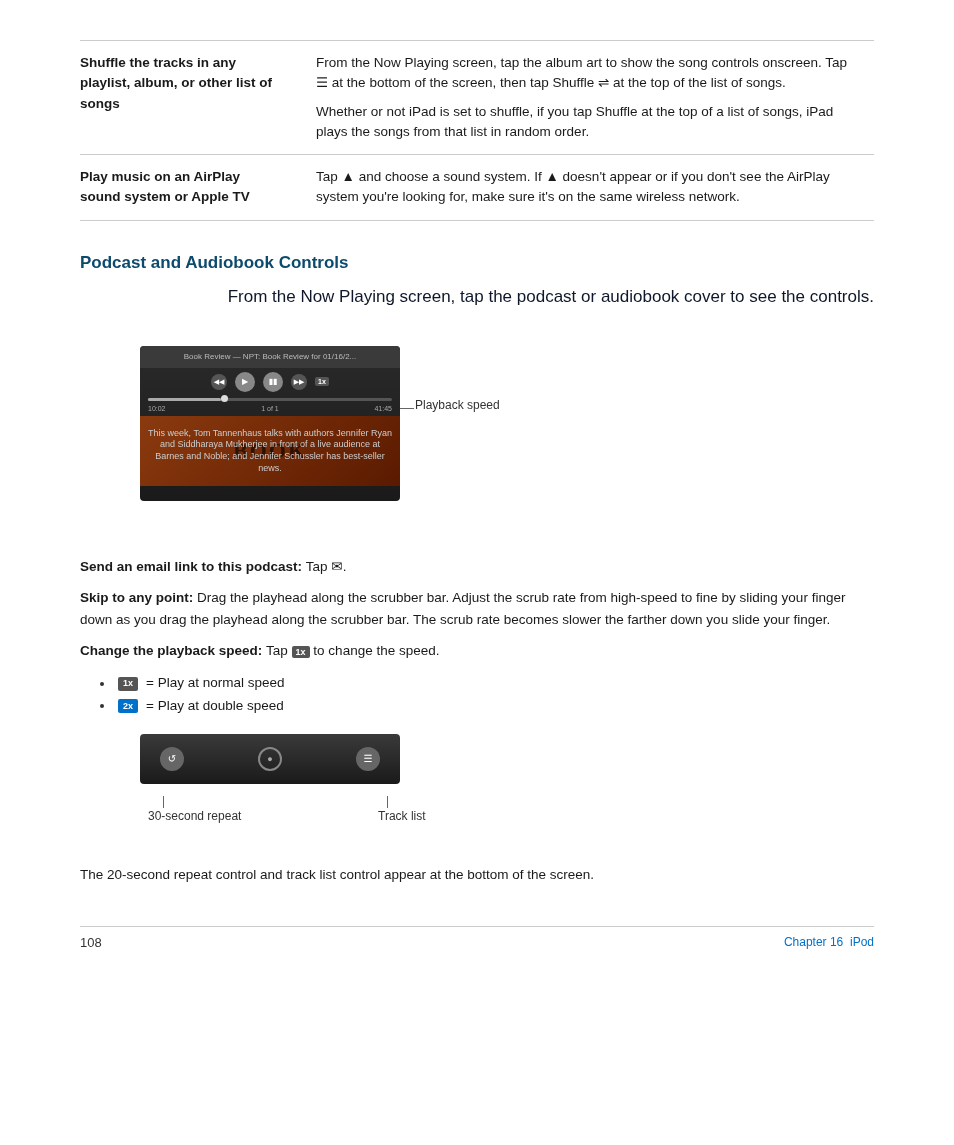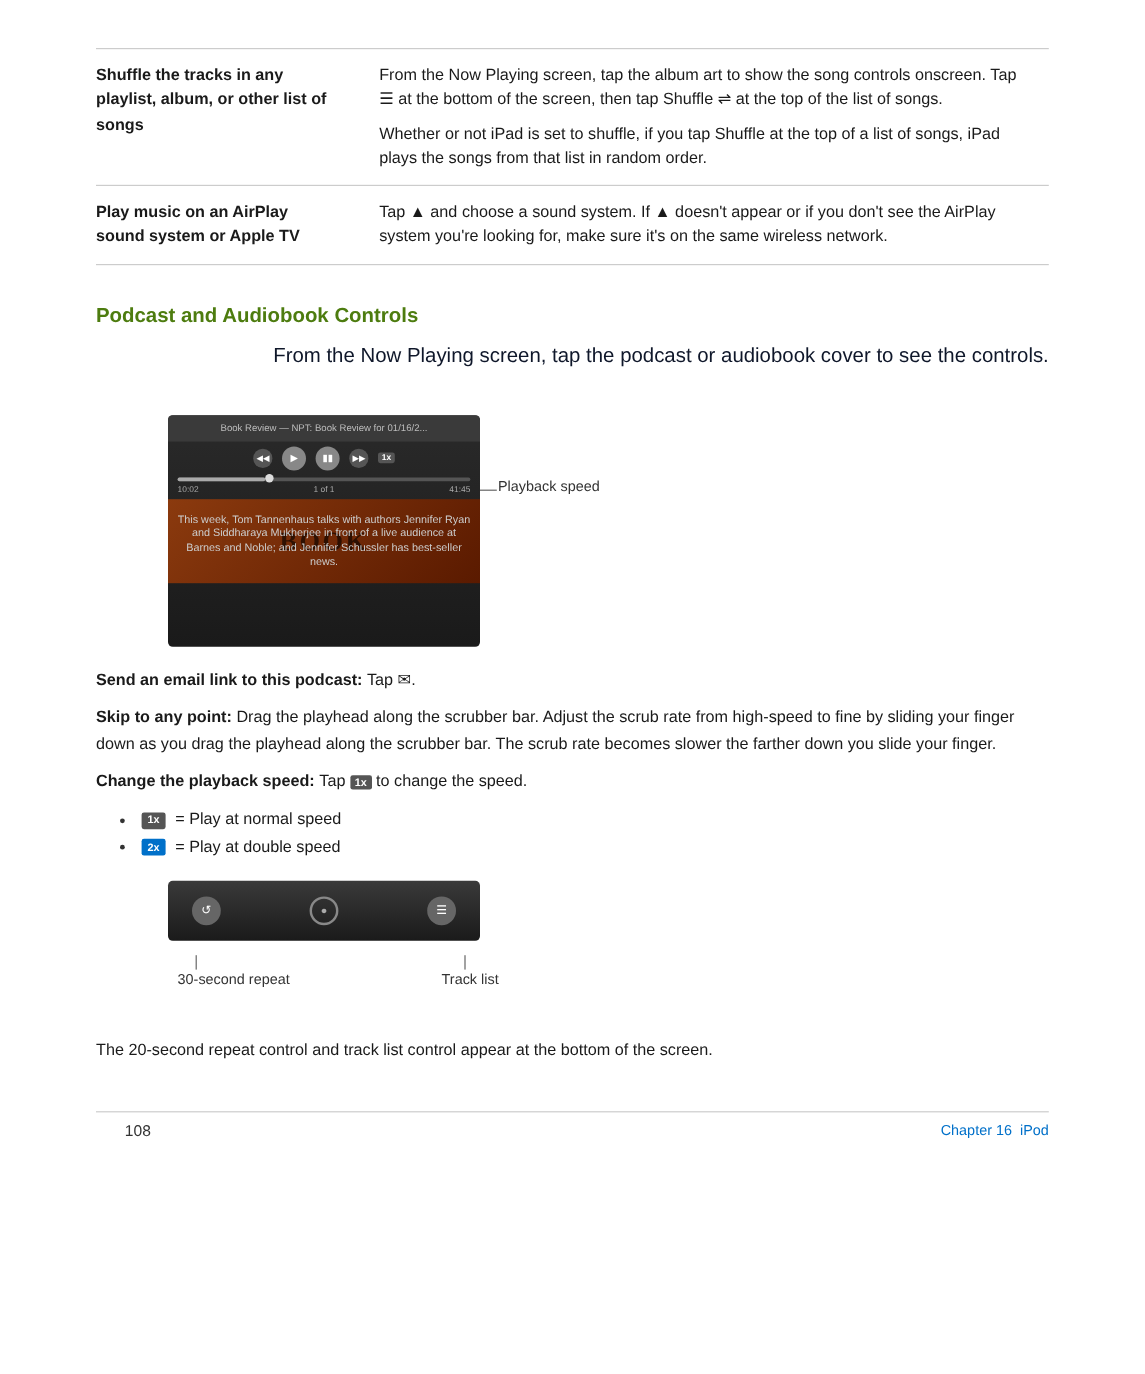--- a/index.html
+++ b/index.html
@@ -44,7 +44,7 @@
     
     .section-title {
       font-size: 17px;
-      color: #4d7c0f;
+      color: #0c4a6e;
       font-weight: bold;
       margin-bottom: 10px;
       margin-top: 4px;

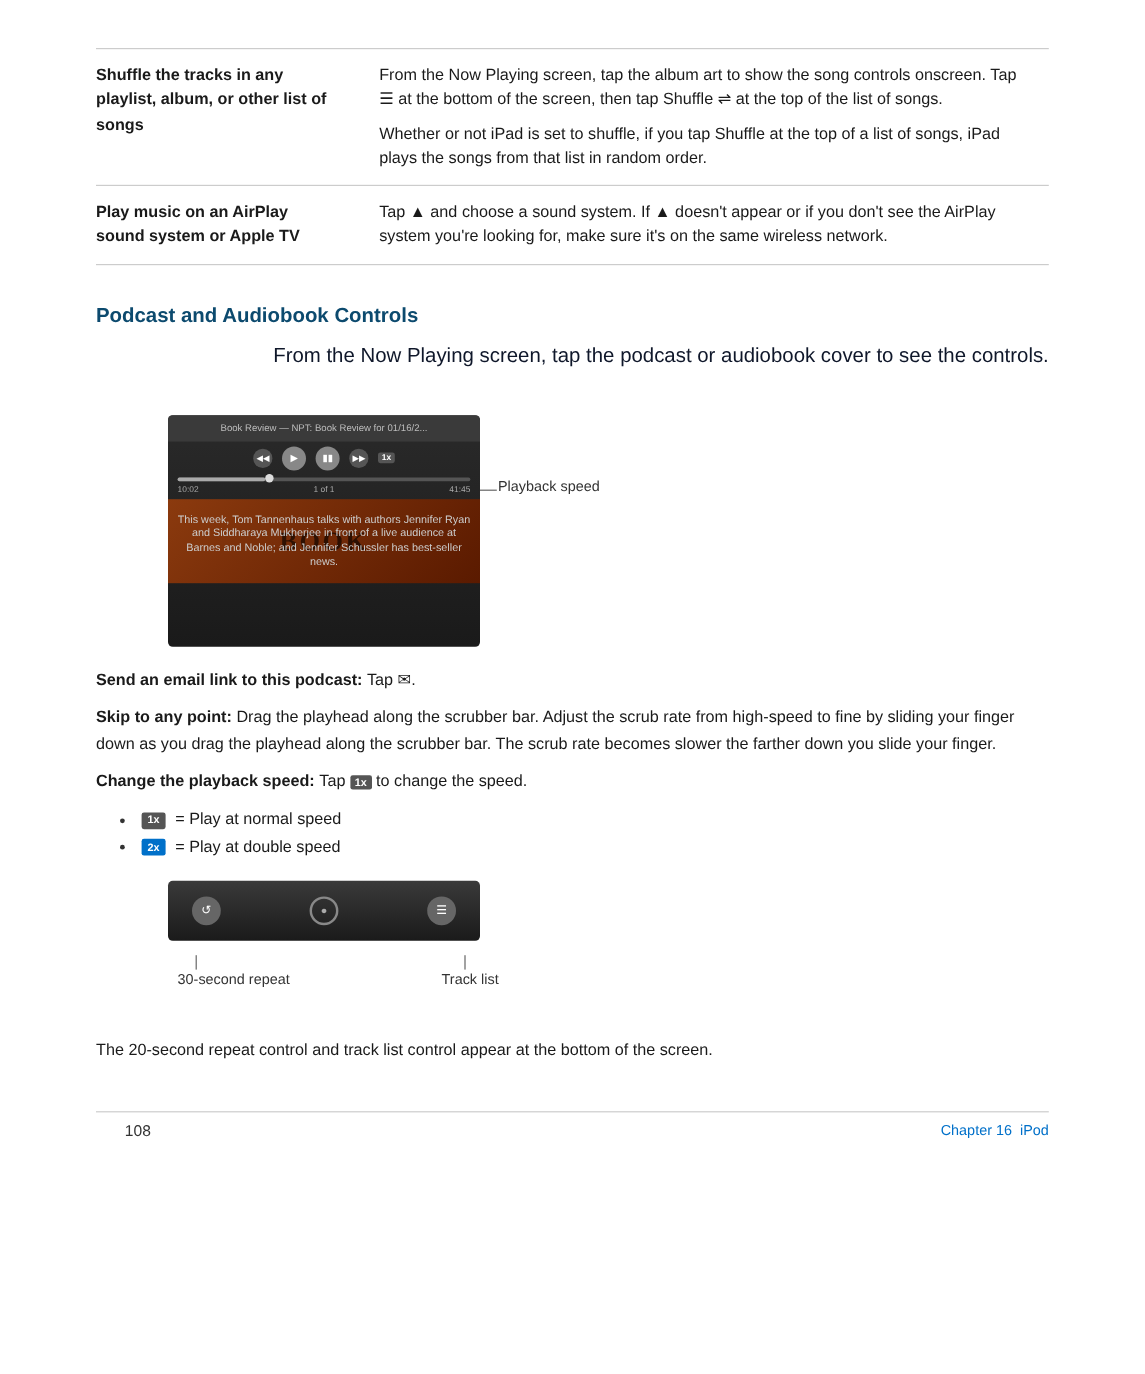--- a/index.html
+++ b/index.html
@@ -66,7 +66,7 @@
 
     .podcast-screenshot {
       width: 260px;
-      height: 193px;
+      height: 155px;
       background: linear-gradient(180deg, #2a2a2a 0%, #1a1a1a 100%);
       border-radius: 4px;
       margin-left: 60px;

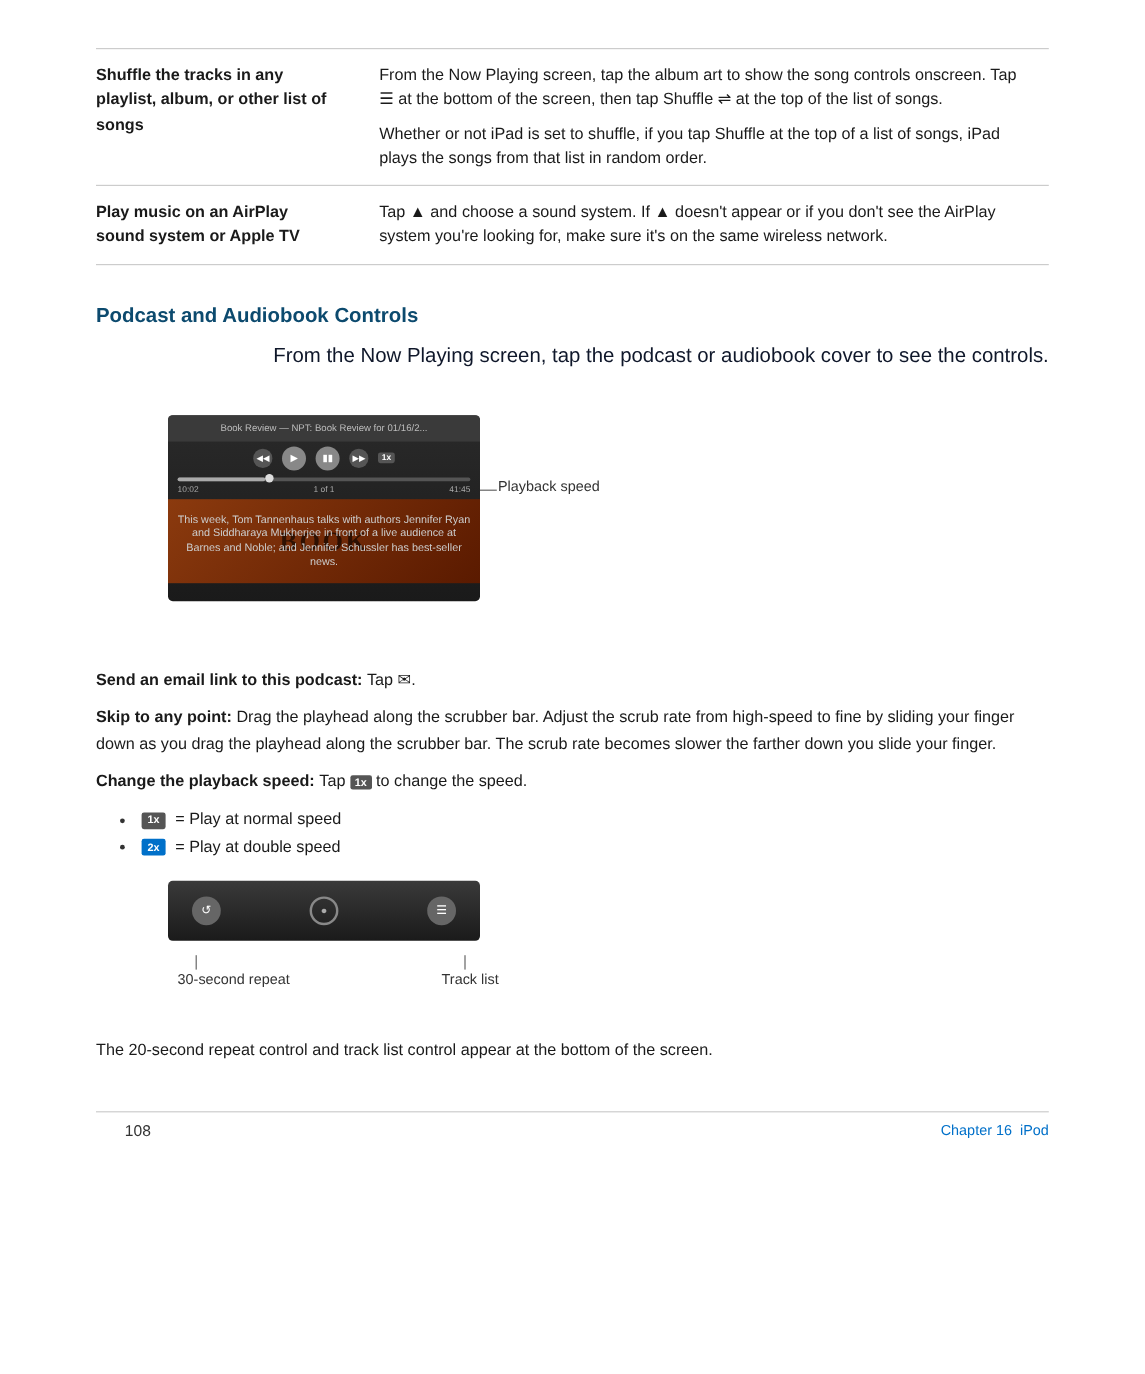--- a/index.html
+++ b/index.html
@@ -341,7 +341,7 @@
 
     <div style="position:absolute; left:83px; top:62px; width:1px; height:12px; background:#666;"></div>
 
-    <div style="position:absolute; left:288px; top:75px; text-align:center; font-size:12px; color:#333; line-height:1.3;">Track list</div>
+    <div style="position:absolute; left:298px; top:75px; text-align:center; font-size:12px; color:#333; line-height:1.3;">Track list</div>
     <div style="position:absolute; left:307px; top:62px; width:1px; height:12px; background:#666;"></div>
   </div>
 

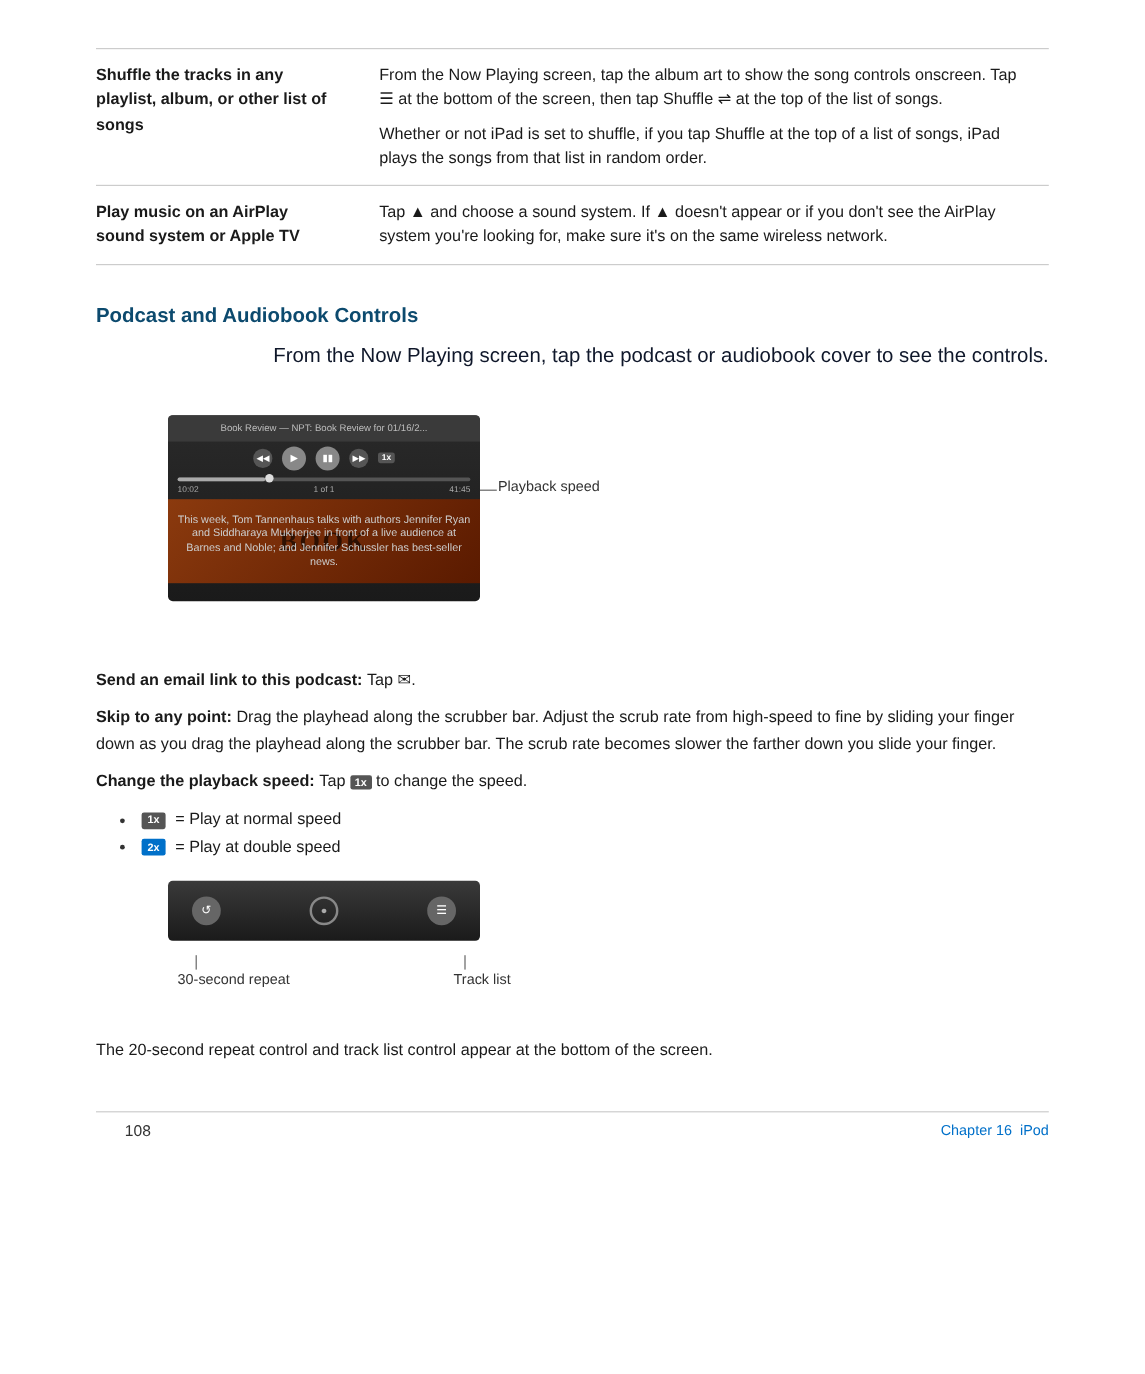--- a/index.html
+++ b/index.html
@@ -214,7 +214,6 @@
     .page-num {
       font-size: 13px;
       color: #333;
-      margin-left: 24px;
     }
     .chapter-label {
       font-size: 12px;

